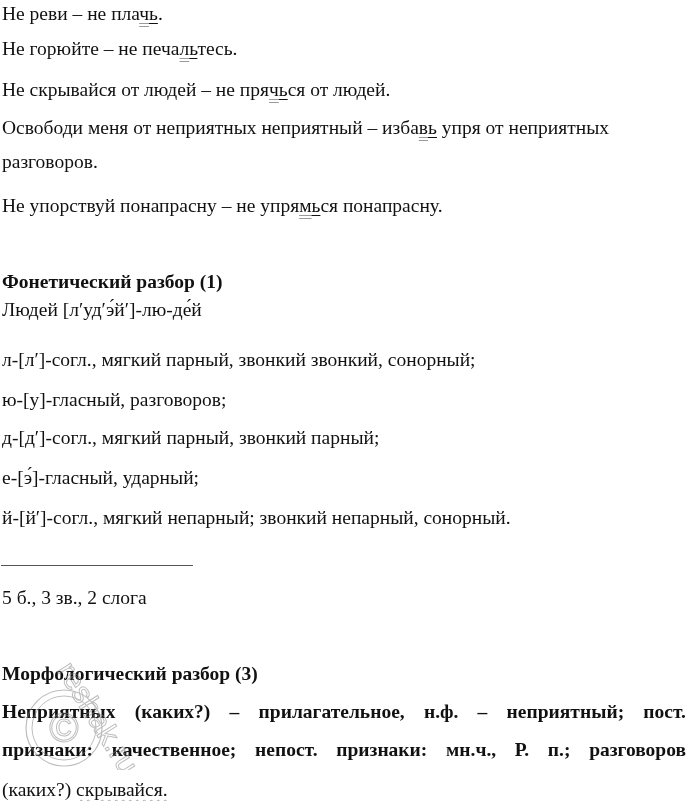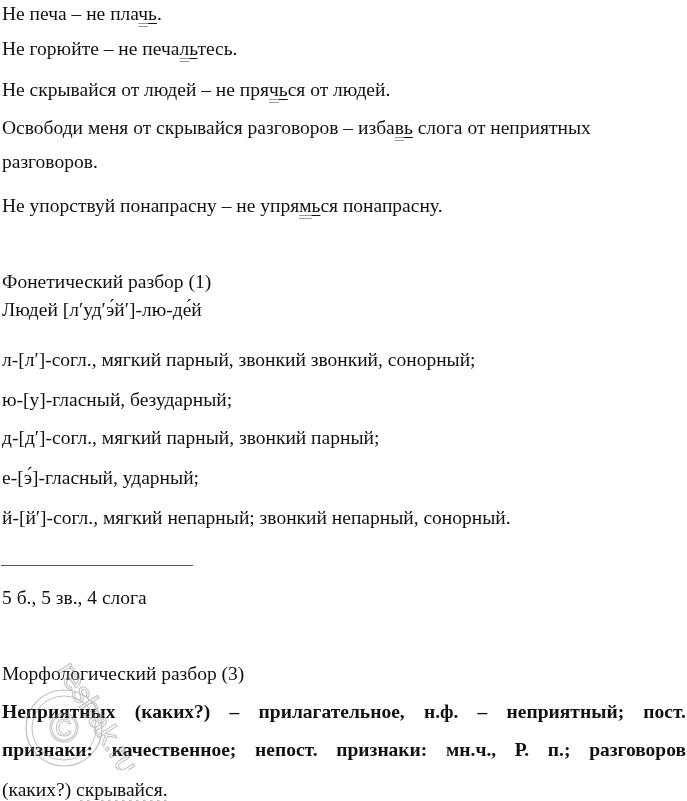--- a/index.html
+++ b/index.html
@@ -27,7 +27,7 @@
 <div class="doc">
 
   <div class="line" style="top:2px">
-    <span>Не печа – не пла</span><span class="soft-cons">ч</span><span class="soft-sign">ь</span><span>.</span>
+    <span>Не реви – не пла</span><span class="soft-cons">ч</span><span class="soft-sign">ь</span><span>.</span>
   </div>
   <div class="line" style="top:37px">
     <span>Не горюйте – не печа</span><span class="soft-cons">л</span><span class="soft-sign">ь</span><span>тесь.</span>

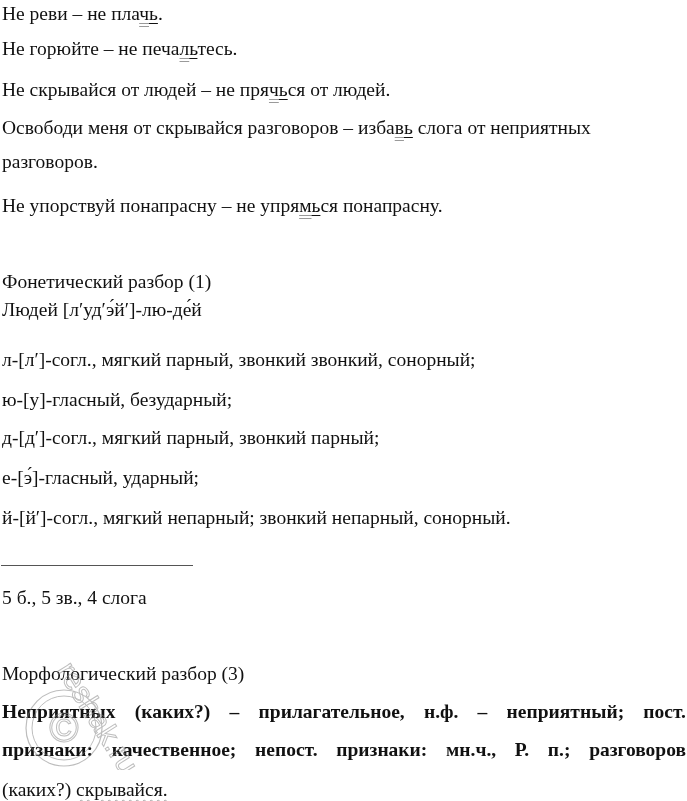--- a/index.html
+++ b/index.html
@@ -36,7 +36,7 @@
     <span>Не скрывайся от людей – не пря</span><span class="soft-cons">ч</span><span class="soft-sign">ь</span><span>ся от людей.</span>
   </div>
   <div class="line" style="top:116px">
-    <span>Освободи меня от скрывайся разговоров – изба</span><span class="soft-cons">в</span><span class="soft-sign">ь</span><span> слога от неприятных</span>
+    <span>Освободи меня от неприятных неприятный – изба</span><span class="soft-cons">в</span><span class="soft-sign">ь</span><span> слога от неприятных</span>
   </div>
   <div class="line" style="top:150px">
     <span>разговоров.</span>

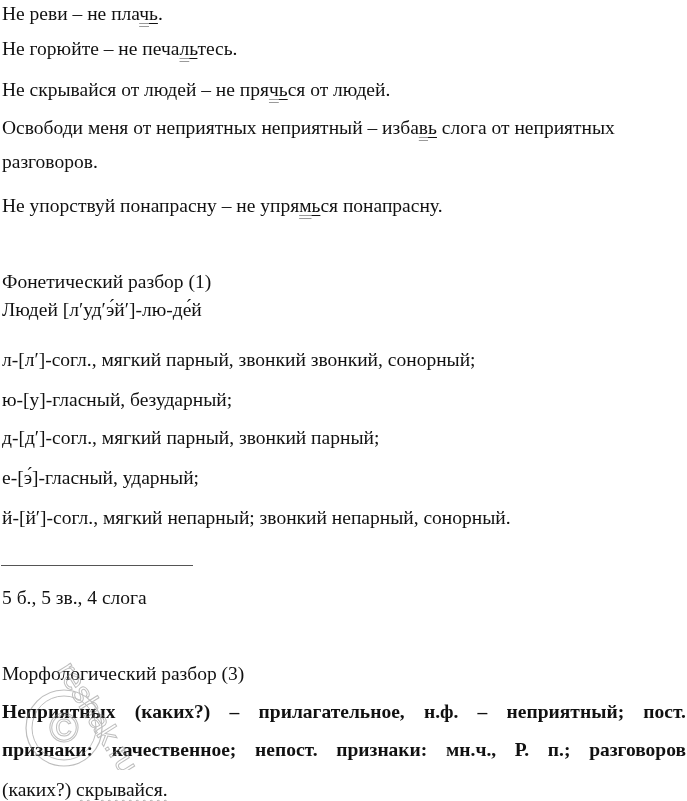--- a/index.html
+++ b/index.html
@@ -36,7 +36,7 @@
     <span>Не скрывайся от людей – не пря</span><span class="soft-cons">ч</span><span class="soft-sign">ь</span><span>ся от людей.</span>
   </div>
   <div class="line" style="top:116px">
-    <span>Освободи меня от неприятных неприятный – изба</span><span class="soft-cons">в</span><span class="soft-sign">ь</span><span> слога от неприятных</span>
+    <span>Освободи меня от неприятных неприятный – изба</span><span class="soft-cons">в</span><span class="soft-sign">ь</span><span> упря от неприятных</span>
   </div>
   <div class="line" style="top:150px">
     <span>разговоров.</span>

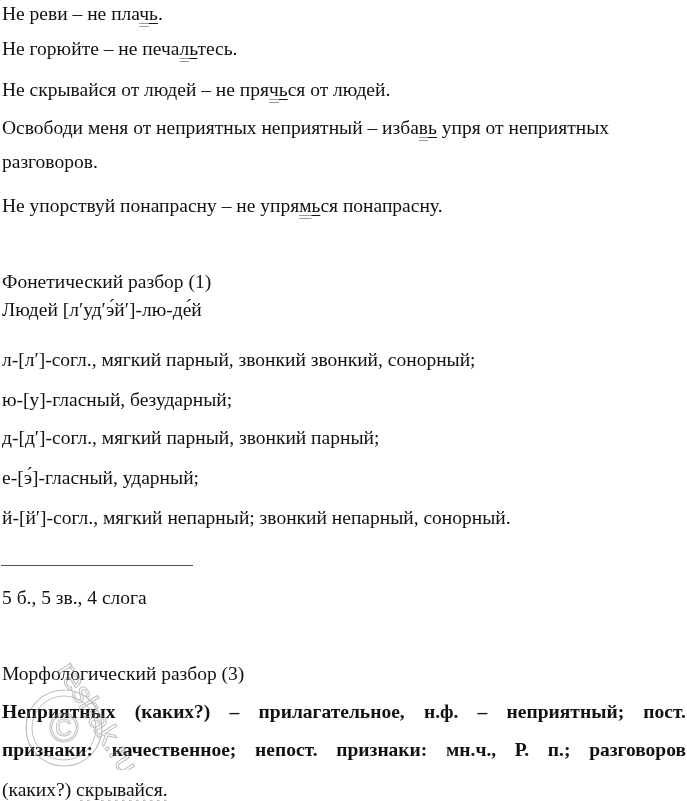--- a/index.html
+++ b/index.html
@@ -11,7 +11,7 @@
   .doc { position: absolute; left: 0; top: 0; width: 687px; }
   .line { position: absolute; left: 2px; white-space: nowrap; line-height: 24px; }
   .justify { left: 2px; width: 684px; text-align: justify; text-align-last: justify; white-space: normal; font-weight: bold; }
-  .bold { font-weight: normal; }
+  .bold { font-weight: bold; }
   .soft-cons { text-decoration: underline double #9a9a9a; text-underline-offset: 3px; }
   .soft-sign { text-decoration: underline solid #111111; text-underline-offset: 3px; }
   .wavy { text-decoration: underline wavy #a8a8a8; text-underline-offset: 3px; text-decoration-thickness: 1px; }

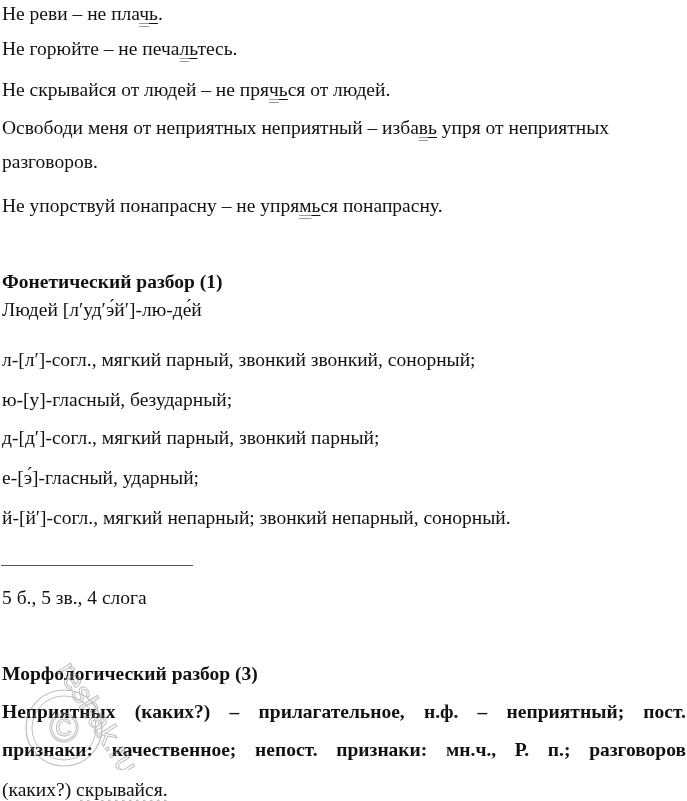--- a/index.html
+++ b/index.html
@@ -48,7 +48,7 @@
   <div class="line bold" style="top:270px">Фонетический разбор (1)</div>
   <div class="line" style="top:298px">Людей [л′уд′э́й′]-лю-де́й</div>
   <div class="line" style="top:348px">л-[л′]-согл., мягкий парный, звонкий звонкий, сонорный;</div>
-  <div class="line" style="top:388px">ю-[у]-гласный, безударный;</div>
+  <div class="line" style="top:388px">ю-[у]-гласный, разговоров;</div>
   <div class="line" style="top:426px">д-[д′]-согл., мягкий парный, звонкий парный;</div>
   <div class="line" style="top:466px">е-[э́]-гласный, ударный;</div>
   <div class="line" style="top:506px">й-[й′]-согл., мягкий непарный; звонкий непарный, сонорный.</div>

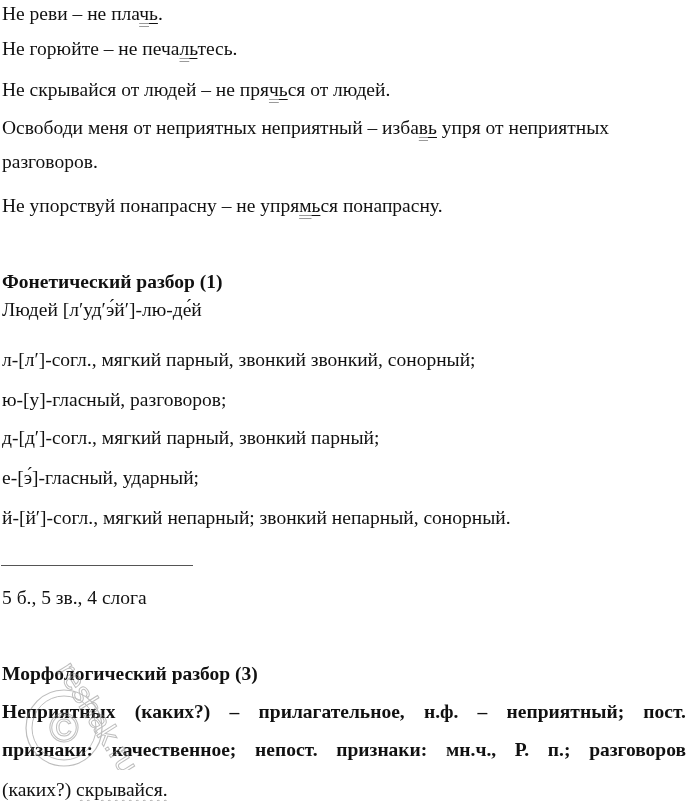--- a/index.html
+++ b/index.html
@@ -55,7 +55,7 @@
 
   <div class="rule"></div>
 
-  <div class="line" style="top:586px">5 б., 5 зв., 4 слога</div>
+  <div class="line" style="top:586px">5 б., 3 зв., 2 слога</div>
 
   <div class="line bold" style="top:662px">Морфологический разбор (3)</div>
   <div class="line justify" style="top:700px">Неприятных (каких?) – прилагательное, н.ф. – неприятный; пост.</div>

